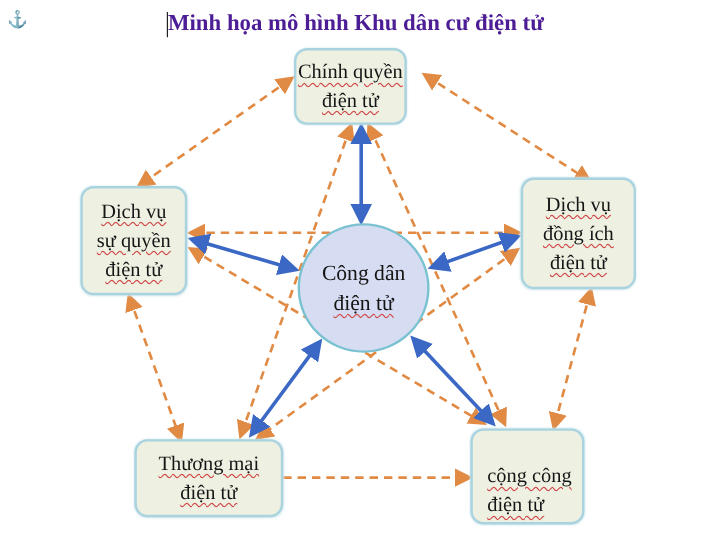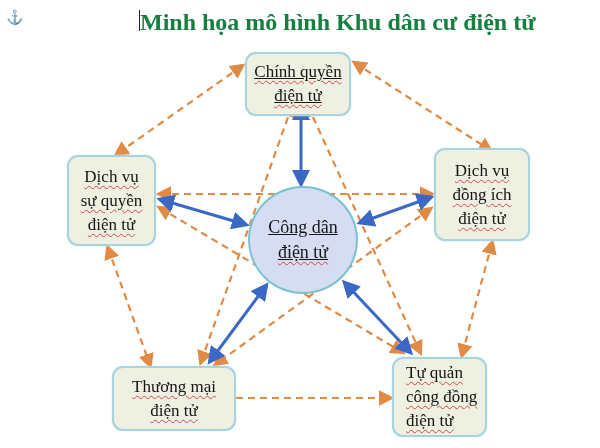--- a/index.html
+++ b/index.html
@@ -6,7 +6,7 @@
   body { width: 600px; height: 448px; background: #ffffff; position: relative; overflow: hidden;
          font-family: "Liberation Serif", "DejaVu Serif", serif; }
   .anchor { position: absolute; left: 6px; top: 10px; width: 14px; height: 16px; color: #3d6fb0; font-size: 14px; line-height: 16px; }
-  .title { position: absolute; left: 140px; top: 9px; font-size: 24px; font-weight: bold; color: #15803d; white-space: nowrap; }
+  .title { position: absolute; left: 140px; top: 9px; font-size: 19px; font-weight: bold; color: #4c1d95; white-space: nowrap; }
   .caret { position: absolute; left: 139px; top: 10px; width: 1px; height: 21px; background: #222; }
   svg.links { position: absolute; left: 0; top: 0; }
   .box { position: absolute; box-sizing: border-box; background: #eef0e2; border: 2px solid #a9d3de;

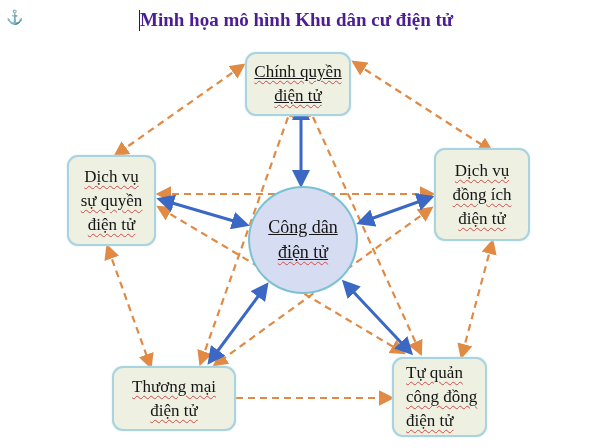--- a/index.html
+++ b/index.html
@@ -58,7 +58,7 @@
   </g>
 </svg>
 
-<div class="box" style="left:245px;top:52px;width:106px;height:64px;text-decoration:underline;">
+<div class="box" style="left:245px;top:40px;width:94px;height:64px;">
   <div><span>Chính quyền</span><br><span>điện tử</span></div>
 </div>
 

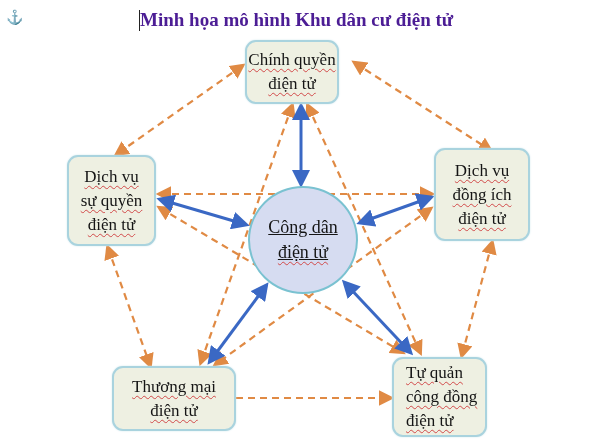--- a/index.html
+++ b/index.html
@@ -16,7 +16,7 @@
   .circle { position: absolute; box-sizing: border-box; left: 248px; top: 186px; width: 110px; height: 108px;
             border-radius: 50%; background: #d6dcf1; border: 2px solid #7ac2d1;
             display: flex; align-items: center; justify-content: center; text-align: center;
-            font-size: 18px; line-height: 25px; color: #151515; text-decoration: underline; }
+            font-size: 18px; line-height: 25px; color: #151515; }
   .circle span.u { text-decoration: underline wavy #d24a4a; text-decoration-thickness: 1px; text-underline-offset: 3px; }
 </style>
 </head>

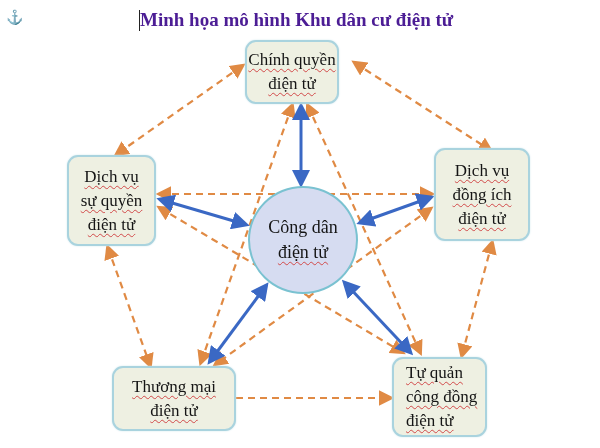--- a/index.html
+++ b/index.html
@@ -75,7 +75,7 @@
 </div>
 
 <div class="box" style="left:392px;top:357px;width:95px;height:80px;justify-content:flex-start;padding-left:12px;text-align:left;">
-  <div><span>Tự quản</span><br><span>công đồng</span><br><span>điện tử</span></div>
+  <div><br><span>công đồng</span><br><span>điện tử</span></div>
 </div>
 
 <div class="circle">

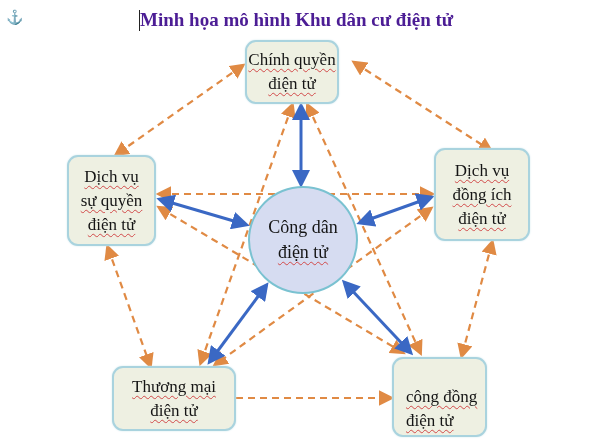--- a/index.html
+++ b/index.html
@@ -75,7 +75,7 @@
 </div>
 
 <div class="box" style="left:392px;top:357px;width:95px;height:80px;justify-content:flex-start;padding-left:12px;text-align:left;">
-  <div><br><span>công đồng</span><br><span>điện tử</span></div>
+  <div><br><span>cộng công</span><br><span>điện tử</span></div>
 </div>
 
 <div class="circle">

